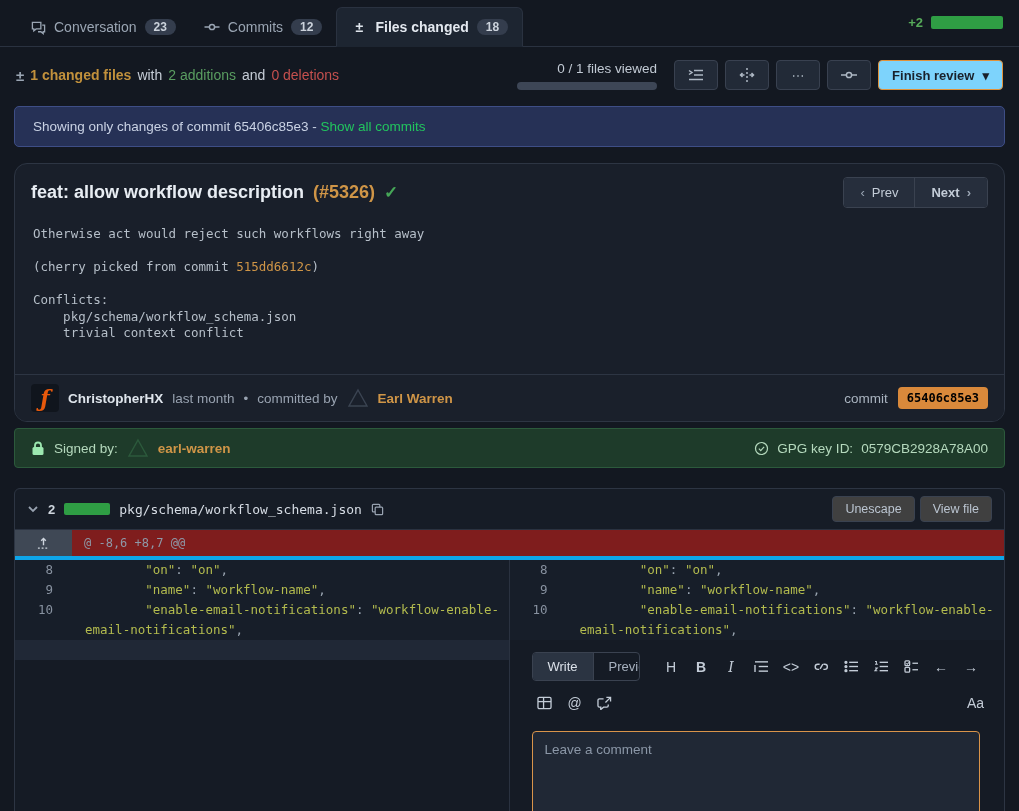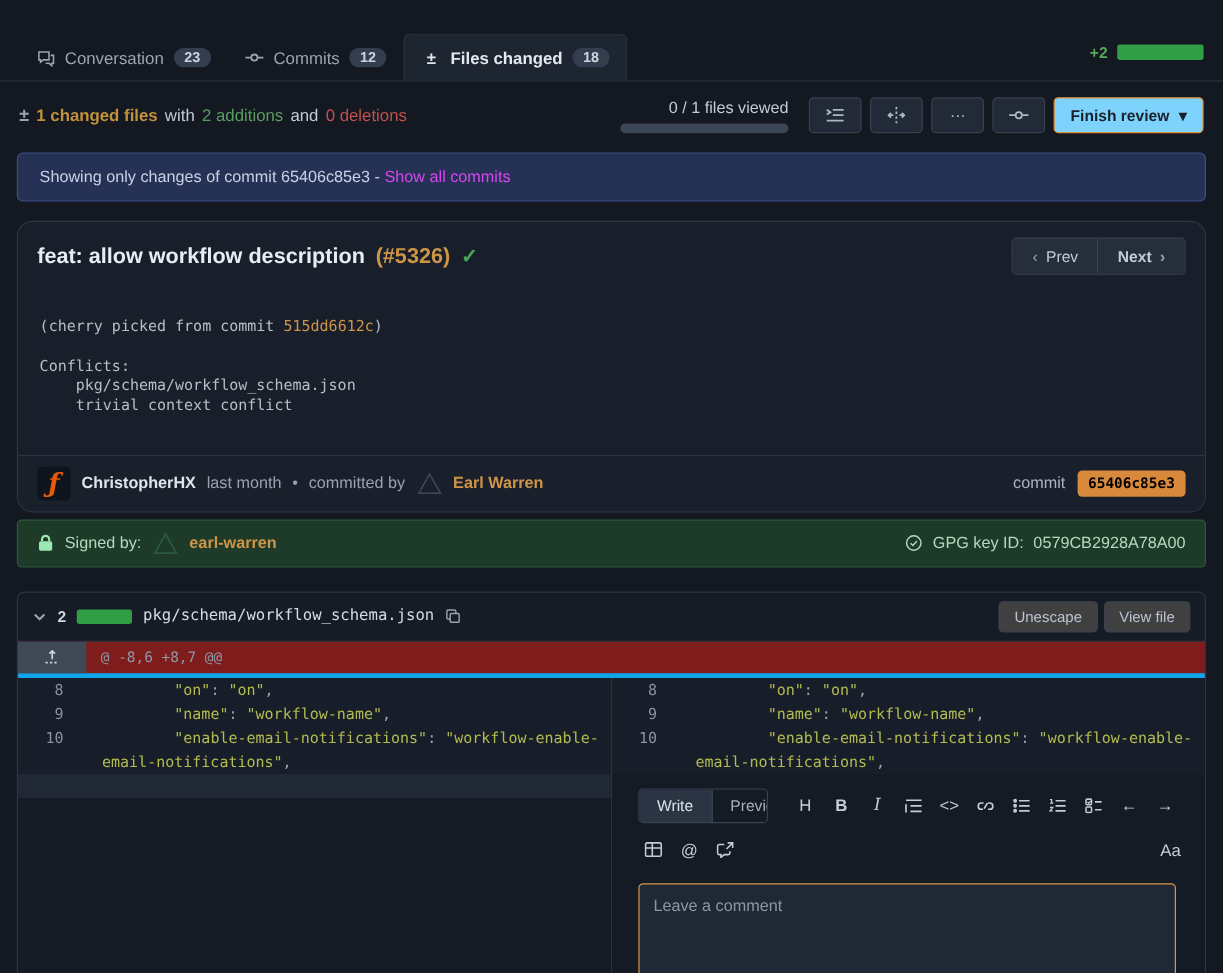--- a/index.html
+++ b/index.html
@@ -7,7 +7,7 @@
   body { background:#131821; font-family:"Liberation Sans", sans-serif; color:#cdd4de; font-size:13px; }
 
   
-  .topbar { display:flex; align-items:flex-end; padding:8px 16px 0 16px; border-bottom:1px solid #2a3240; height:68px; }
+  .topbar { display:flex; align-items:flex-end; padding:8px 16px 0 16px; border-bottom:1px solid #2a3240; height:47px; }
   .tab { display:flex; align-items:center; gap:8px; padding:11px 14px; color:#9aa5b3; font-size:14px; cursor:pointer; }
   .tab.active { background:#1d2531; border:1px solid #2a3240; border-bottom:1px solid #1d2531; border-radius:6px 6px 0 0; color:#e3e8ef; font-weight:bold; margin-bottom:-1px; }
   .count-badge { background:#343d4d; color:#ccd3dc; border-radius:10px; padding:1px 9px; font-size:12px; font-weight:bold; }

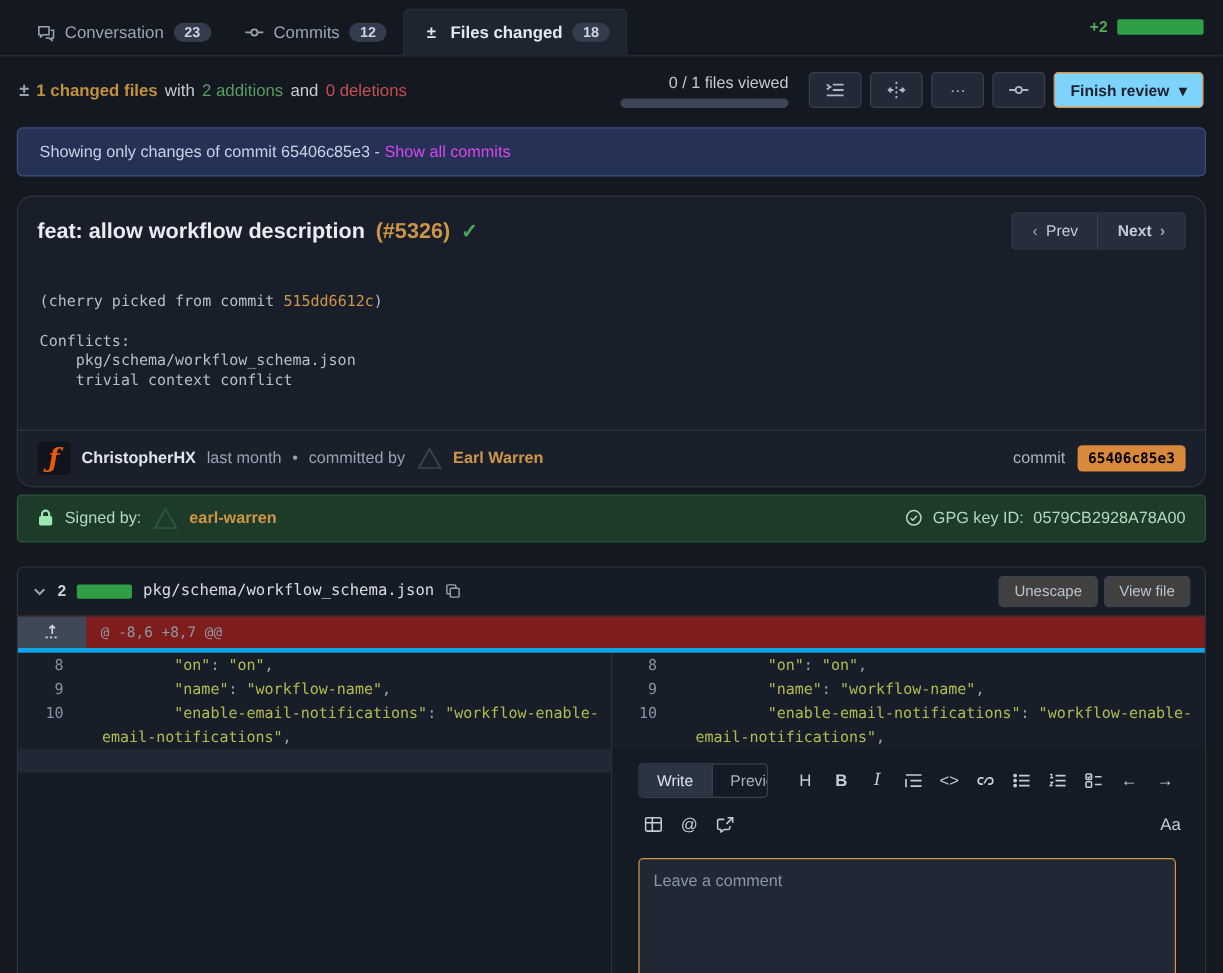--- a/index.html
+++ b/index.html
@@ -34,7 +34,7 @@
 
   
   .banner { margin:4px 14px 16px 14px; background:#263156; border:1px solid #3e4e86; border-radius:5px; padding:12px 18px; color:#c9d2e4; font-size:13.5px; }
-  .banner a { color:#d946ef; text-decoration:none; cursor:pointer; }
+  .banner a { color:#22c55e; text-decoration:none; cursor:pointer; }
 
   
   .card { margin:0 14px; border:1px solid #2d3543; border-radius:13px; background:#191f2a; overflow:hidden; }

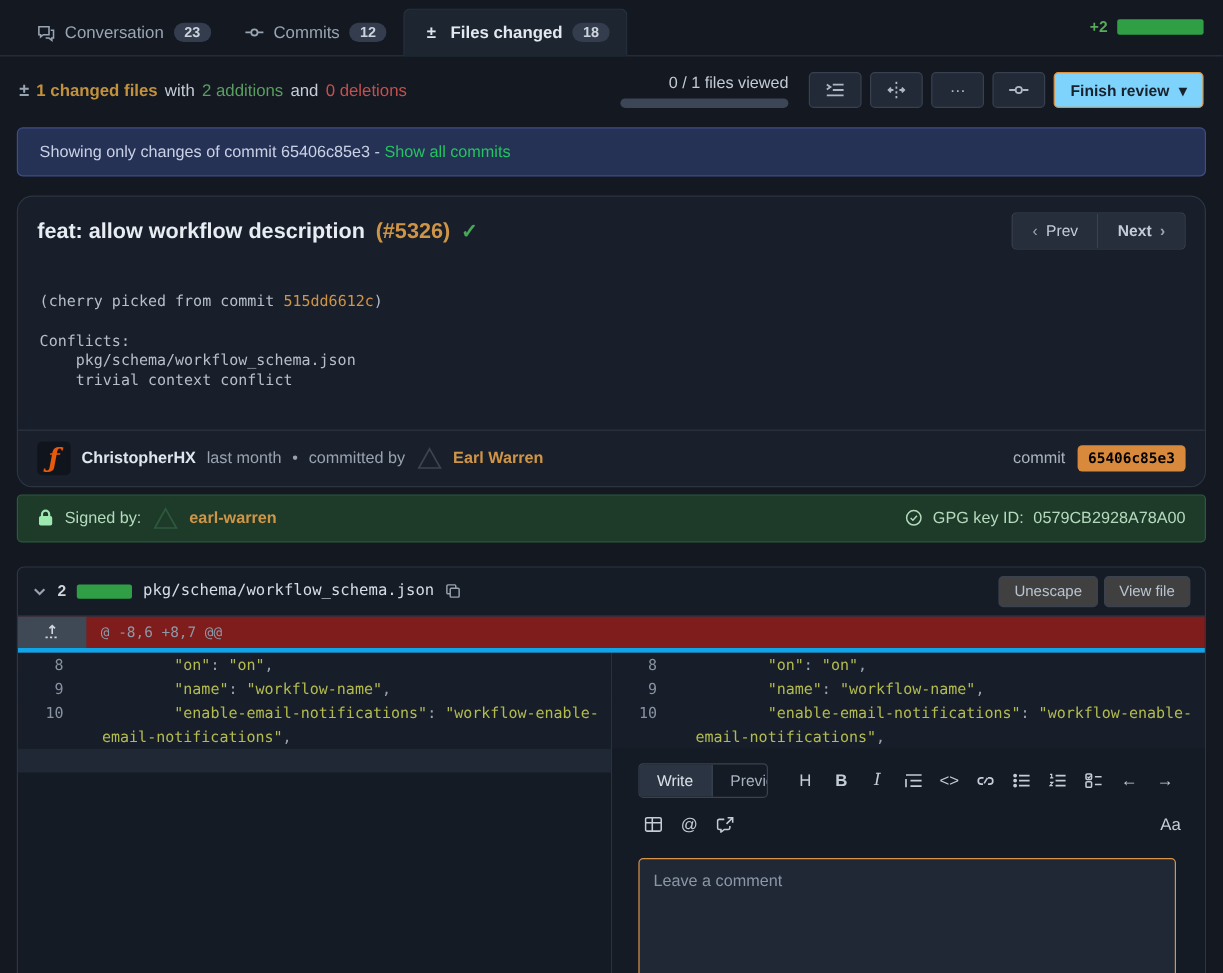--- a/index.html
+++ b/index.html
@@ -218,6 +218,7 @@
     </div>
   </div>
   <div class="card-body" id="commit-body">
+      <div class="bline"><span class="">Otherwise act would reject such workflows right away</span></div>
       <div class="bline">&nbsp;</div>
       <div class="bline"><span class="">(cherry picked from commit </span><span class="hash-link">515dd6612c</span><span class="">)</span></div>
       <div class="bline">&nbsp;</div>

